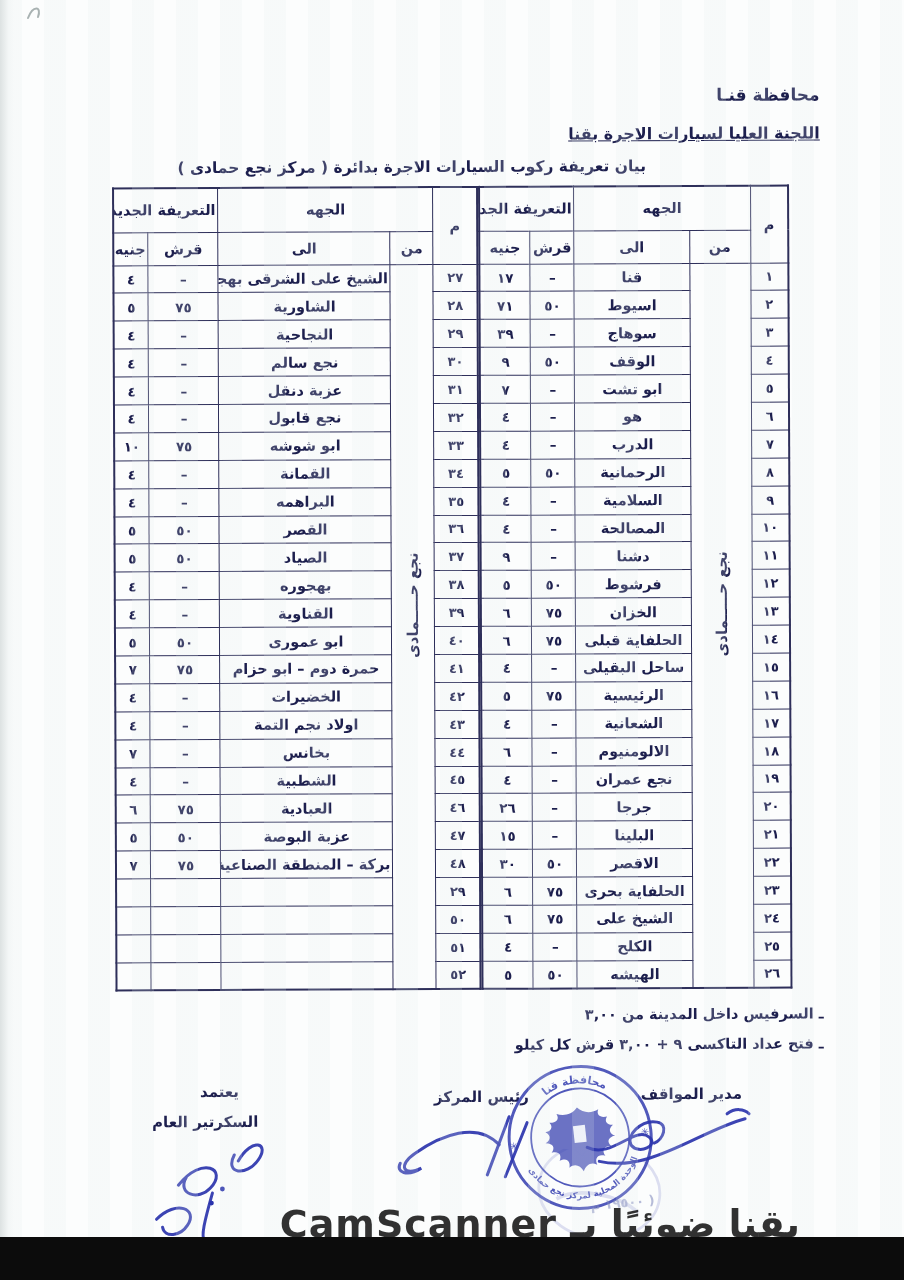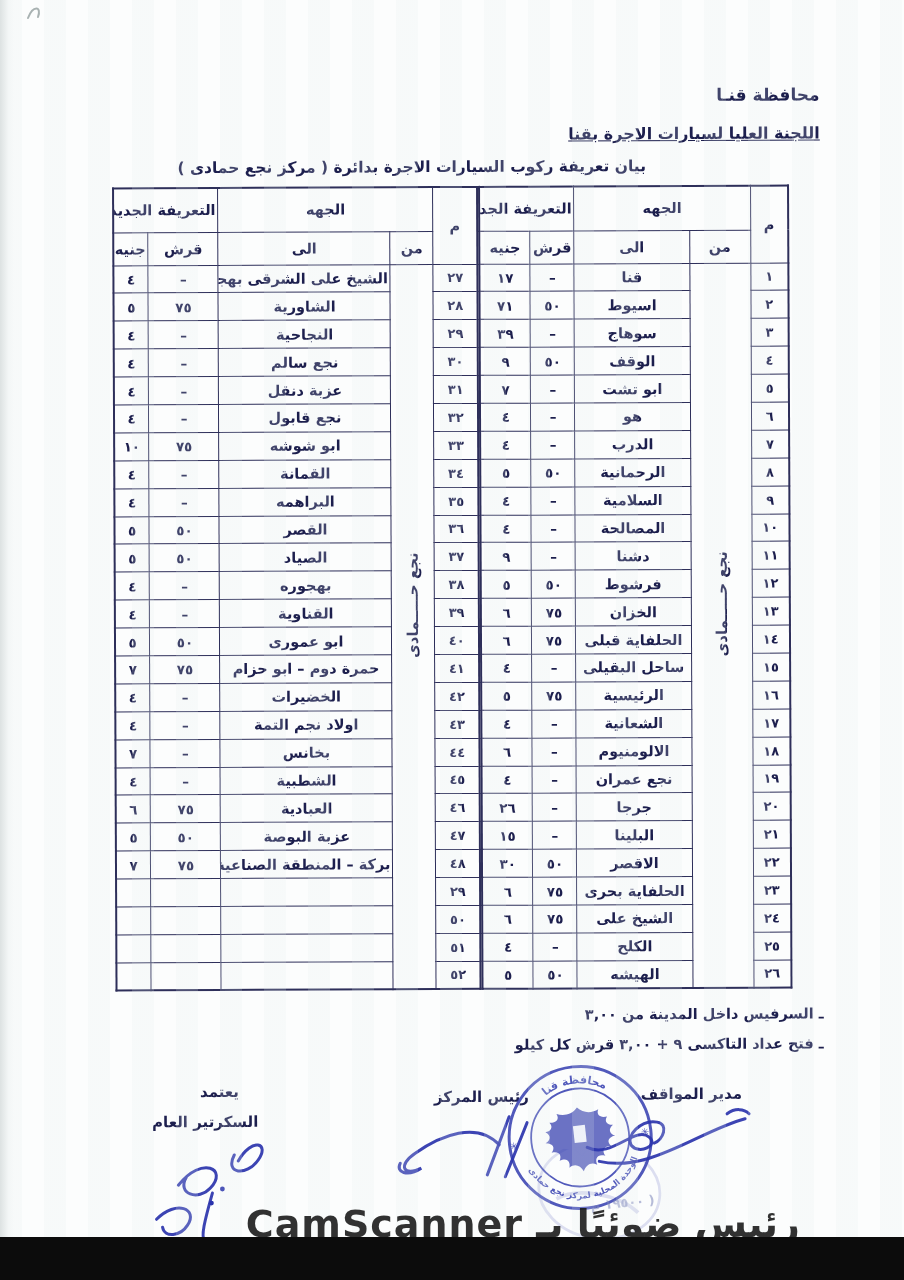--- a/index.html
+++ b/index.html
@@ -508,7 +508,7 @@
     <div class="hand-note">( ١٩٥٠٠ م</div>
   </div>
 
-  <div class="watermark">رئيس ضوئيًا بـ CamScanner</div>
+  <div class="watermark">بقنا ضوئيًا بـ CamScanner</div>
   <div class="black-bar"></div>
 </div>
 

